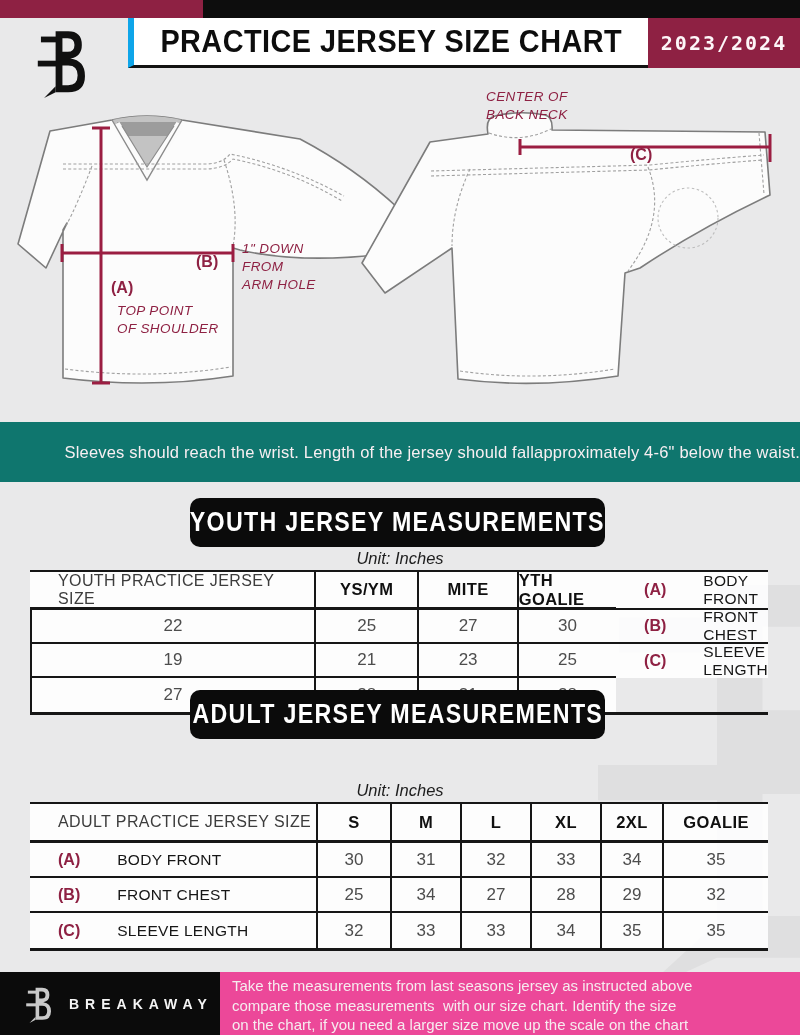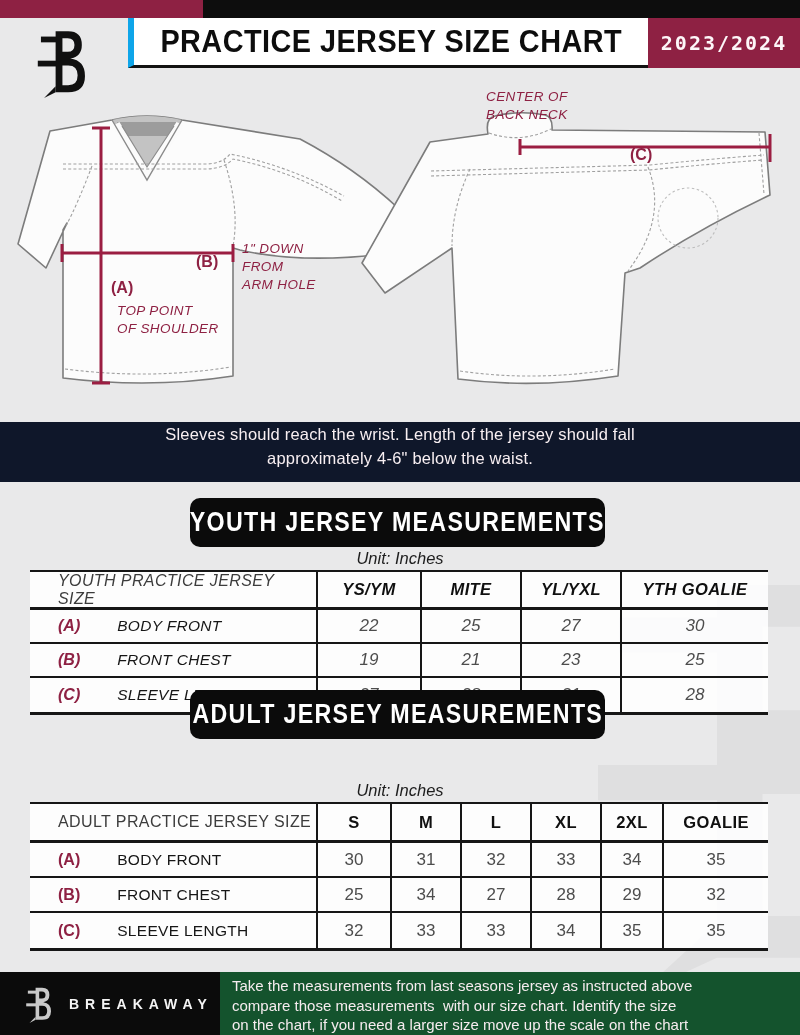--- a/index.html
+++ b/index.html
@@ -25,8 +25,8 @@
   .anno .big{font-weight:bold;font-size:16px;font-style:normal;}
   .anno-note{font-style:italic;font-size:13.5px;line-height:18px;letter-spacing:.4px;font-weight:500;}
   
-  .notice{position:absolute;left:0;top:422px;width:800px;height:60px;background:#0f172a;z-index:2;
-          display:flex;flex-direction:column;align-items:center;justify-content:flex-start;}
+  .notice{position:absolute;left:0;top:422px;width:800px;height:60px;background:#0f766e;z-index:2;
+          display:flex;flex-direction:row;align-items:center;justify-content:flex-end;}
   .notice div{color:#f8eff2;font-size:16.5px;line-height:24px;letter-spacing:.2px;}
   
   .pill{position:absolute;left:190px;width:415px;height:49px;background:#0b0b0b;border-radius:10px;

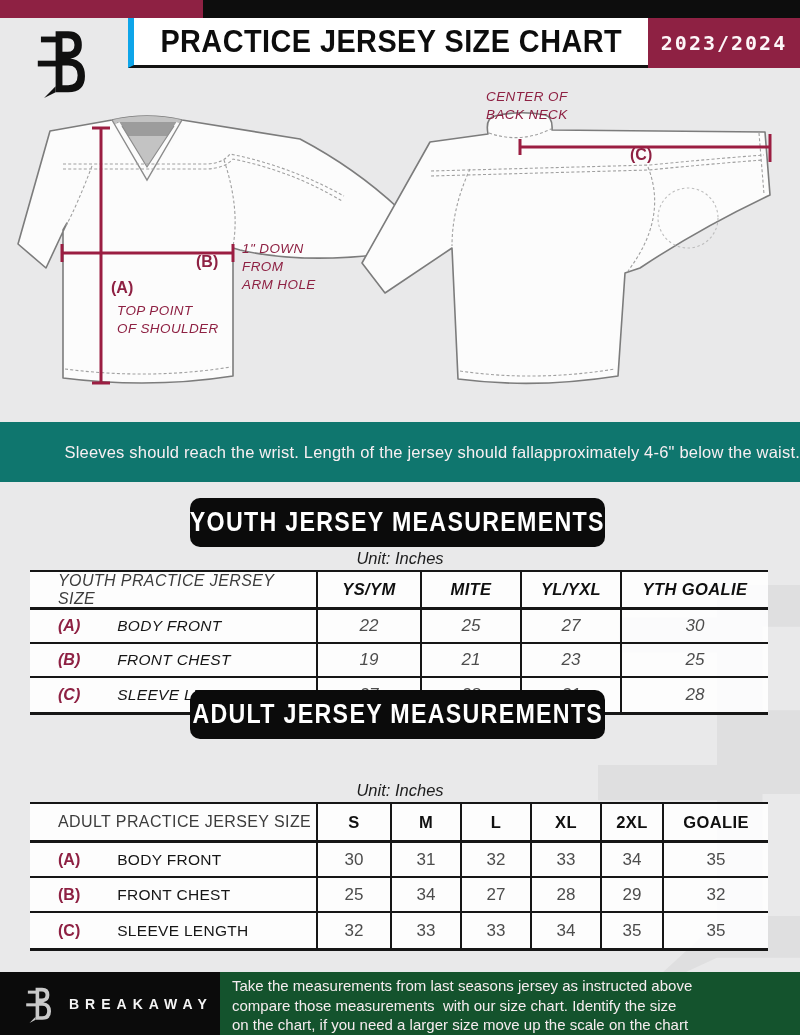--- a/index.html
+++ b/index.html
@@ -42,7 +42,7 @@
   .tbl{position:absolute;left:30px;width:738px;display:grid;z-index:2;
        border-top:2px solid #161616;border-bottom:3px solid #161616;}
   .tbl.youth{top:570px;grid-template-columns:286fr 104fr 100fr 100fr 148fr;
-             grid-template-rows:38px 34px 34px 34px;font-style:italic;}
+             grid-template-rows:38px 34px 34px 34px;}
   .tbl.adult{top:802px;grid-template-columns:286fr 74fr 70fr 70fr 70fr 62fr 106fr;
              grid-template-rows:39px 35px 35px 35px;}
   .cell{display:flex;align-items:center;justify-content:center;background:rgba(255,255,255,.88);

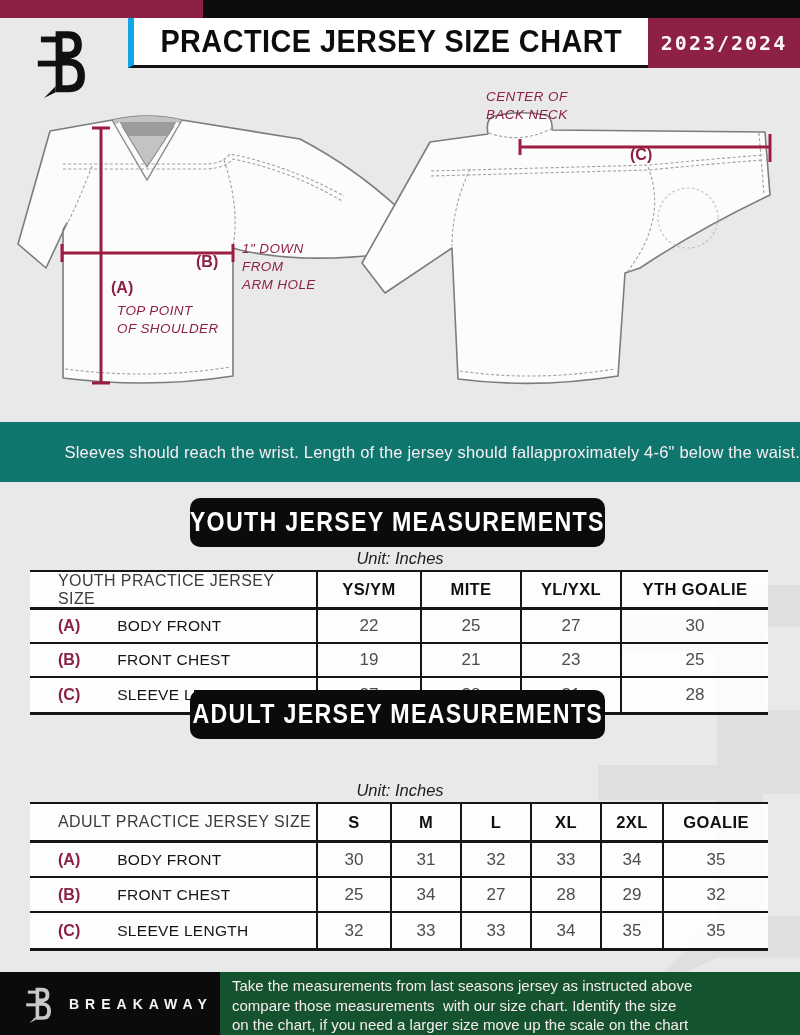--- a/index.html
+++ b/index.html
@@ -199,9 +199,6 @@
         <span class="hdr-size">MITE</span>
       </div>
     <div class="cell hrow vline">
-        <span class="hdr-size">YL/YXL</span>
-      </div>
-    <div class="cell hrow vline">
         <span class="hdr-size">YTH GOALIE</span>
       </div>
 

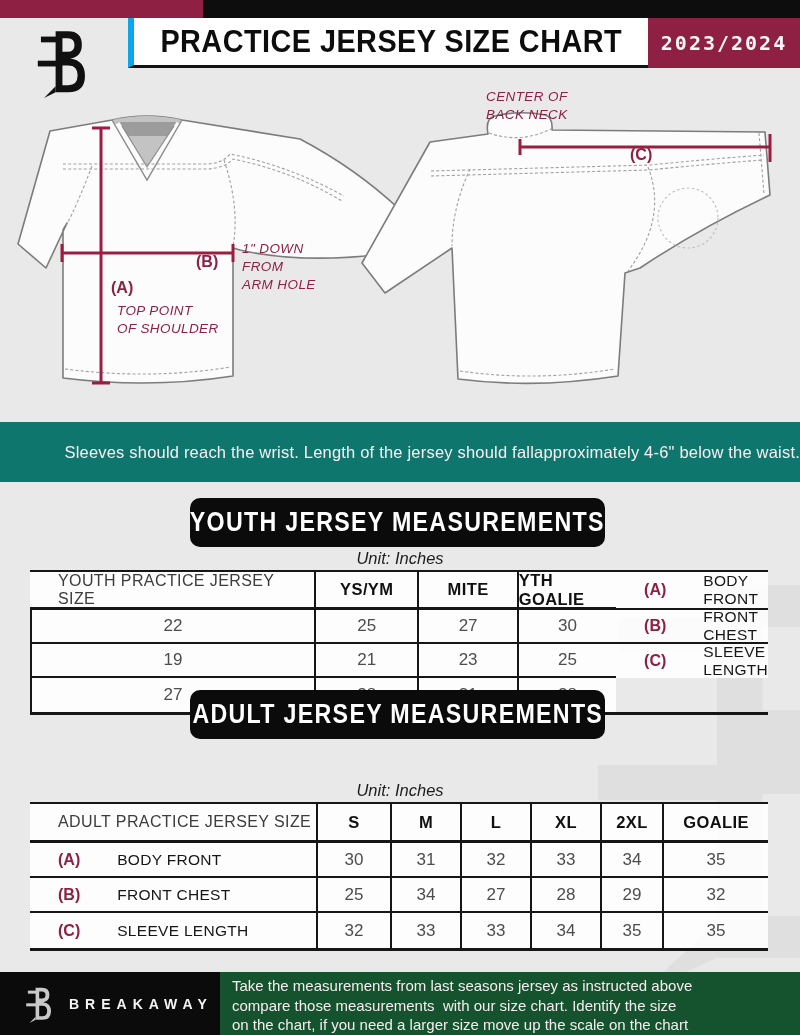--- a/index.html
+++ b/index.html
@@ -63,7 +63,7 @@
                 display:flex;align-items:center;}
   .footer-logo{width:32px;height:40px;margin-left:24px;}
   .brand{color:#f4f4f4;font-weight:bold;font-size:14px;letter-spacing:6px;margin-left:13px;}
-  .footer-maroon{position:absolute;left:220px;top:972px;width:580px;height:63px;background:#14532d;z-index:5;
+  .footer-maroon{position:absolute;left:220px;top:972px;width:580px;height:63px;background:#ec4899;z-index:5;
                  box-sizing:border-box;padding:4px 10px 0 12px;}
   .footer-maroon div{color:#f6ecef;font-size:15px;line-height:19.5px;white-space:pre;}
 </style>

